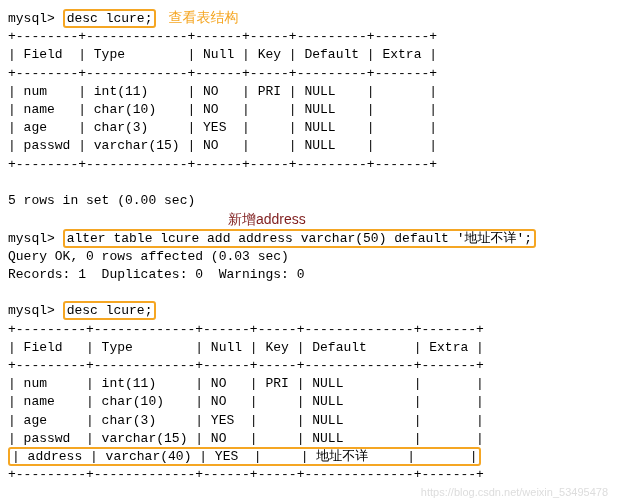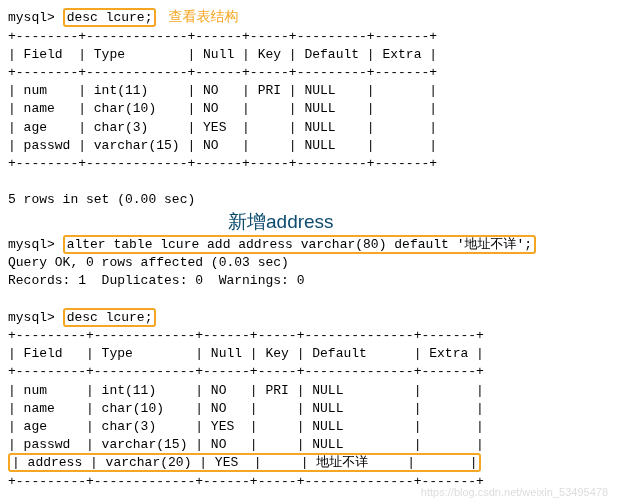--- a/index.html
+++ b/index.html
@@ -21,7 +21,7 @@
     }
     .annotation {
       color: #f5a623;
-      font-family: Liberation Mono, monospace;
+      font-family: Liberation Sans, sans-serif;
       font-size: 14px;
       margin-left: 12px;
     }

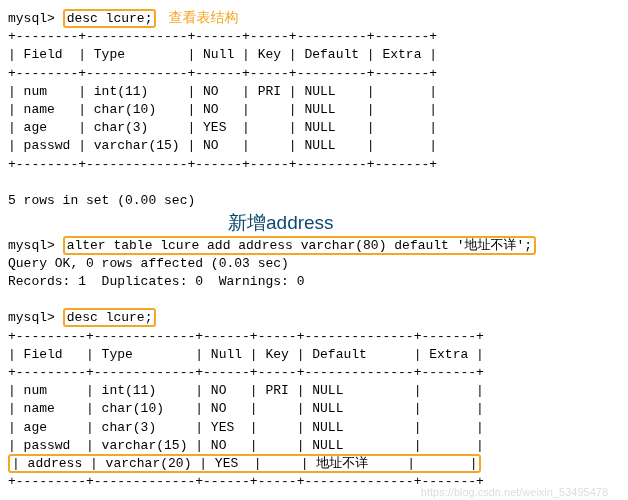--- a/index.html
+++ b/index.html
@@ -26,9 +26,9 @@
       margin-left: 12px;
     }
     .annotation-center {
-      color: #0c4a6e;
+      color: #7f1d1d;
       font-family: sans-serif;
-      font-size: 19px;
+      font-size: 14px;
       display: block;
       margin-left: 220px;
     }

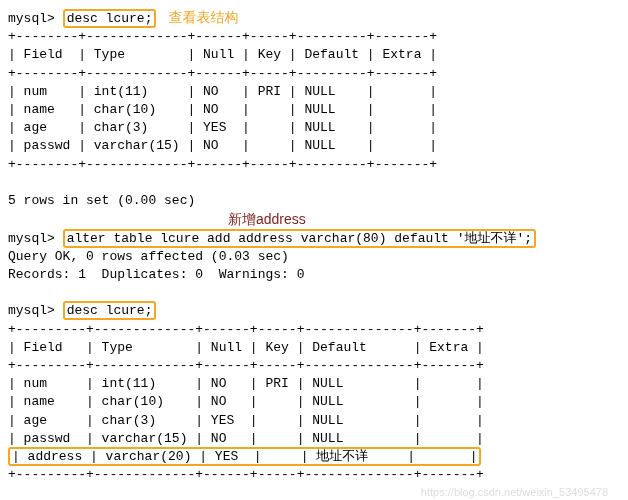--- a/index.html
+++ b/index.html
@@ -71,7 +71,7 @@
 <span class="annotation-center">新增address</span>
 
 <div class="line">
-  <span>mysql&gt;</span> <span class="highlight-box"><span>alter table lcure add address varchar(80) default '地址不详';</span></span>
+  <span>mysql&gt;</span> <span class="highlight-box"><span>alter table lcure add address varchar(50) default '地址不详';</span></span>
 </div>
 <pre>Query OK, 0 rows affected (0.03 sec)</pre>
 <pre>Records: 1  Duplicates: 0  Warnings: 0</pre>

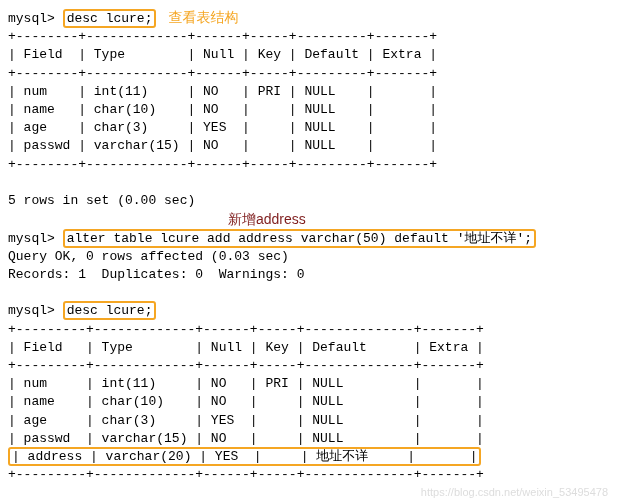--- a/index.html
+++ b/index.html
@@ -88,7 +88,7 @@
 <pre>| name    | char(10)    | NO   |     | NULL         |       |</pre>
 <pre>| age     | char(3)     | YES  |     | NULL         |       |</pre>
 <pre>| passwd  | varchar(15) | NO   |     | NULL         |       |</pre>
-<div class="line"><span class="highlight-box"><span style="white-space:pre">| address | varchar(20) | YES  |     | 地址不详     |       |</span></span></div>
+<div class="line"><span class="highlight-box"><span style="white-space:pre">| address | varchar(40) | YES  |     | 地址不详     |       |</span></span></div>
 <pre>+---------+-------------+------+-----+--------------+-------+</pre>
 <br>
 

